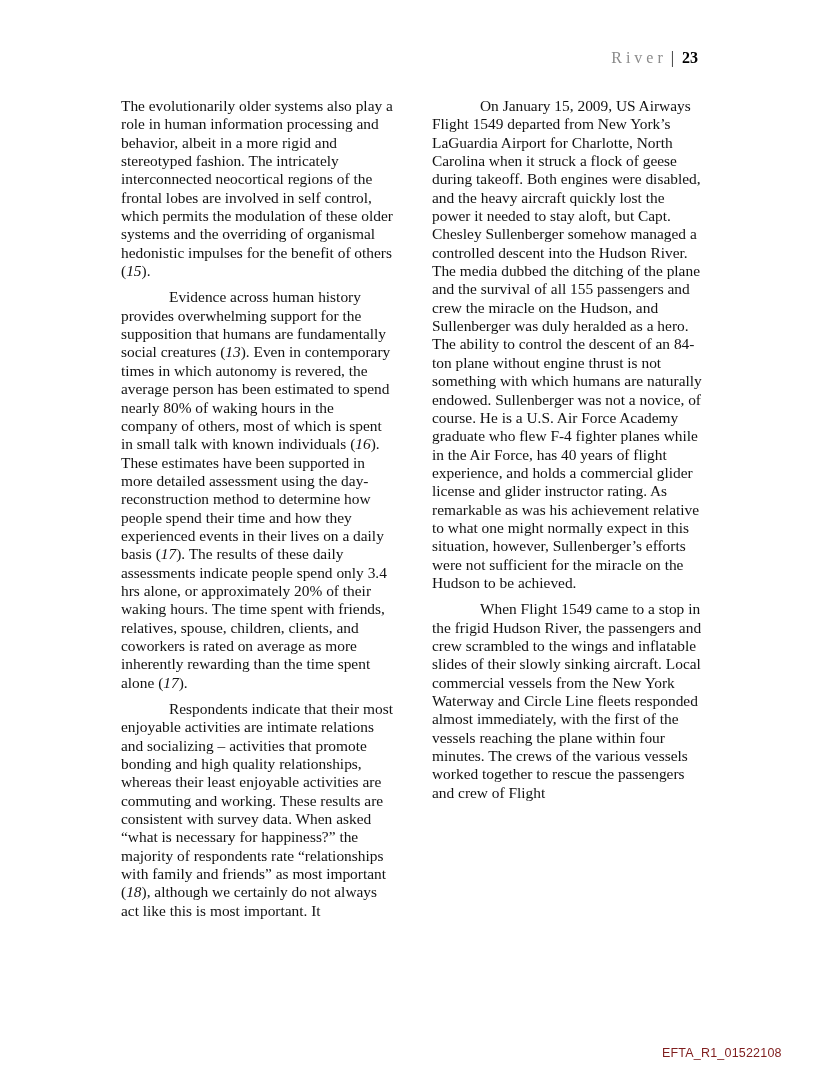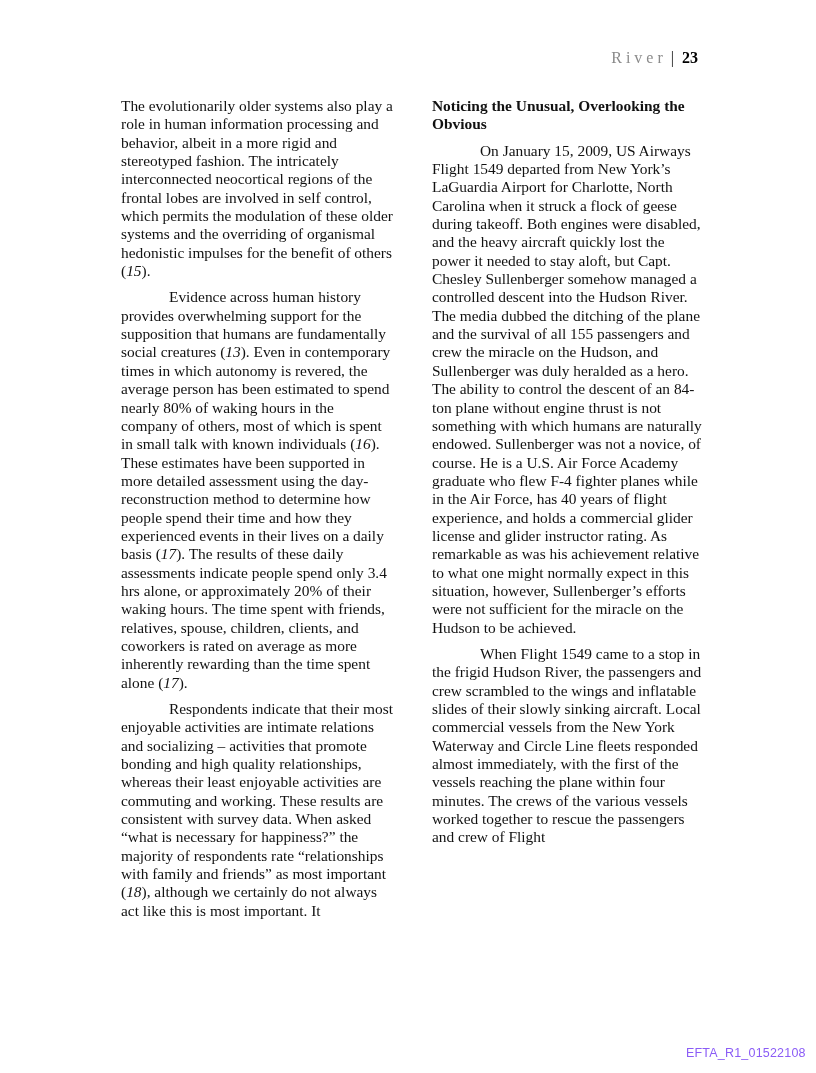--- a/index.html
+++ b/index.html
@@ -79,7 +79,6 @@
 </div>
 
 <div class="column col-right">
-  <h3>Noticing the Unusual, Overlooking the Obvious</h3>
   <p class="indent">On January 15, 2009, US Airways Flight 1549 departed from New York’s LaGuardia Airport for Charlotte, North Carolina when it struck a flock of geese during takeoff.  Both engines were disabled, and the heavy aircraft quickly lost the power it needed to stay aloft, but Capt. Chesley Sullenberger somehow managed a controlled descent into the Hudson River. The media dubbed the ditching of the plane and the survival of all 155 passengers and crew the miracle on the Hudson, and Sullenberger was duly heralded as a hero.  The ability to control the descent of an 84-ton plane without engine thrust is not something with which humans are naturally endowed.  Sullenberger was not a novice, of course.  He is a U.S. Air Force Academy graduate who flew F-4 fighter planes while in the Air Force, has 40 years of flight experience, and holds a commercial glider license and glider instructor rating.  As remarkable as was his achievement relative to what one might normally expect in this situation, however, Sullenberger’s efforts were not sufficient for the miracle on the Hudson to be achieved.</p>
   <p class="indent">When Flight 1549 came to a stop in the frigid Hudson River, the passengers and crew scrambled to the wings and inflatable slides of their slowly sinking aircraft.  Local commercial vessels from the New York Waterway and Circle Line fleets responded almost immediately, with the first of the vessels reaching the plane within four minutes.  The crews of the various vessels worked together to rescue the passengers and crew of Flight</p>
 </div>

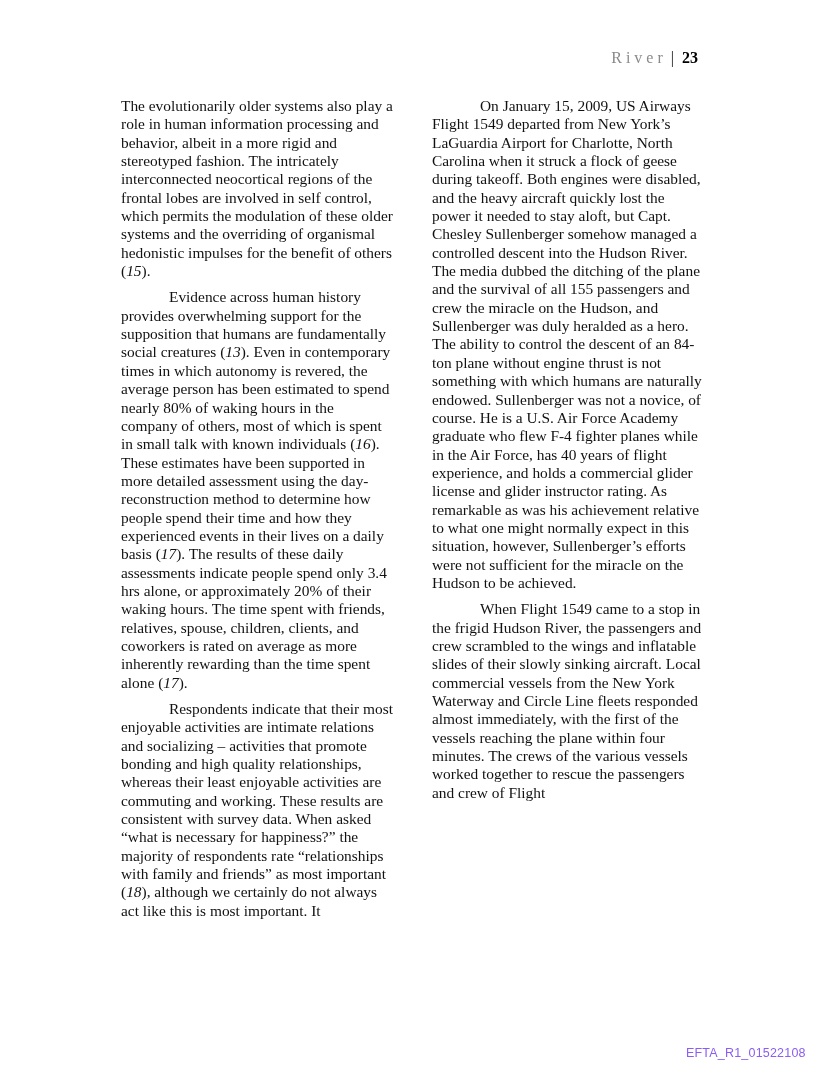--- a/index.html
+++ b/index.html
@@ -55,11 +55,11 @@
     .column i { font-style: italic; }
     .doc-id {
       position: absolute;
-      left: 686px;
+      left: 662px;
       top: 1046px;
       font-family: "Liberation Sans", "DejaVu Sans", sans-serif;
       font-size: 12.5px;
-      color: #8b5cf6;
+      color: #7f1d1d;
       letter-spacing: 0.2px;
     }
   </style>

